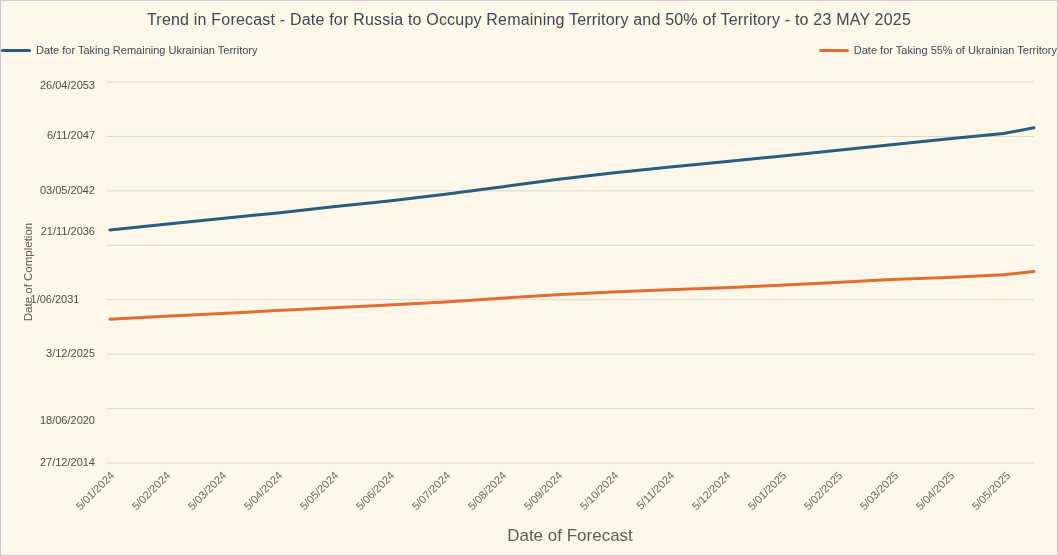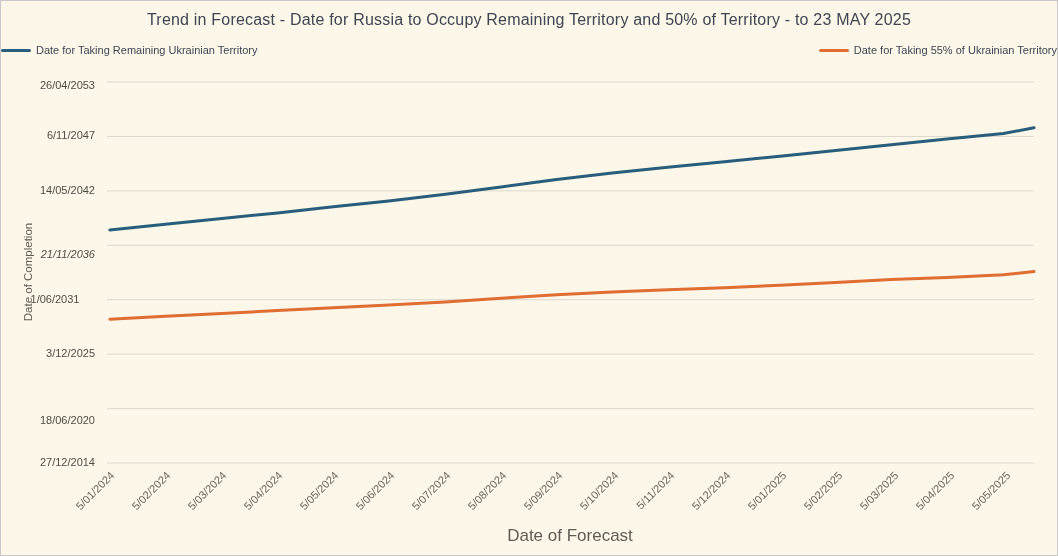--- a/index.html
+++ b/index.html
@@ -72,7 +72,7 @@
   <div id="y-labels">
       <span class="y-tick" style="top: 78px;">26/04/2053</span>
       <span class="y-tick" style="top: 128.471px;">6/11/2047</span>
-      <span class="y-tick" style="top: 182.843px;">14/05/2042</span>
+      <span class="y-tick" style="top: 182.843px;">03/05/2042</span>
       <span class="y-tick" style="top: 247px; font-style: italic;">21/11/2036</span>
       <span class="y-tick" style="top: 291.686px; text-align: center;">1/06/2031</span>
       <span class="y-tick" style="top: 346.157px;">3/12/2025</span>

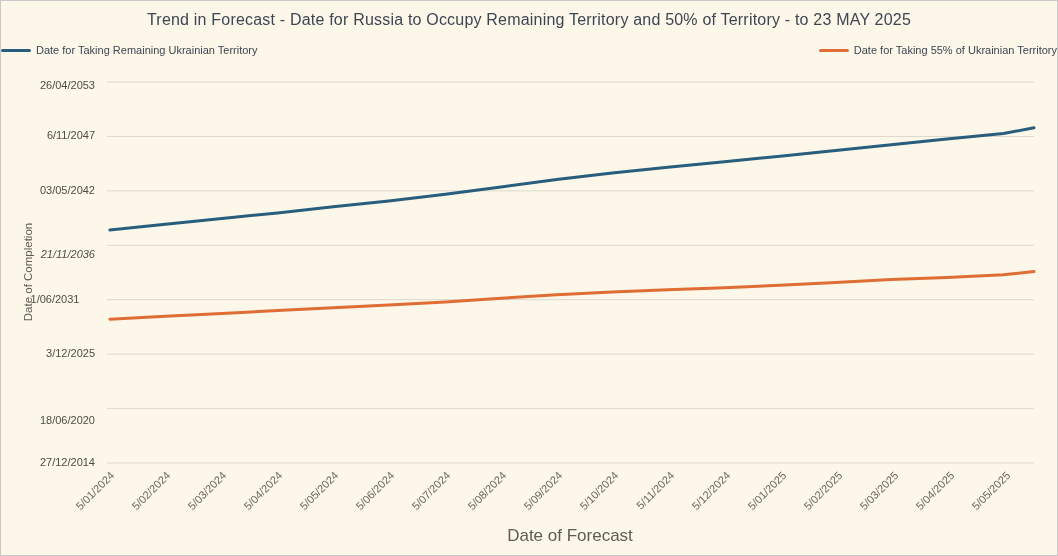--- a/index.html
+++ b/index.html
@@ -73,7 +73,7 @@
       <span class="y-tick" style="top: 78px;">26/04/2053</span>
       <span class="y-tick" style="top: 128.471px;">6/11/2047</span>
       <span class="y-tick" style="top: 182.843px;">03/05/2042</span>
-      <span class="y-tick" style="top: 247px; font-style: italic;">21/11/2036</span>
+      <span class="y-tick" style="top: 224px;">21/11/2036</span>
       <span class="y-tick" style="top: 291.686px; text-align: center;">1/06/2031</span>
       <span class="y-tick" style="top: 346.157px;">3/12/2025</span>
       <span class="y-tick" style="top: 413px;">18/06/2020</span>

